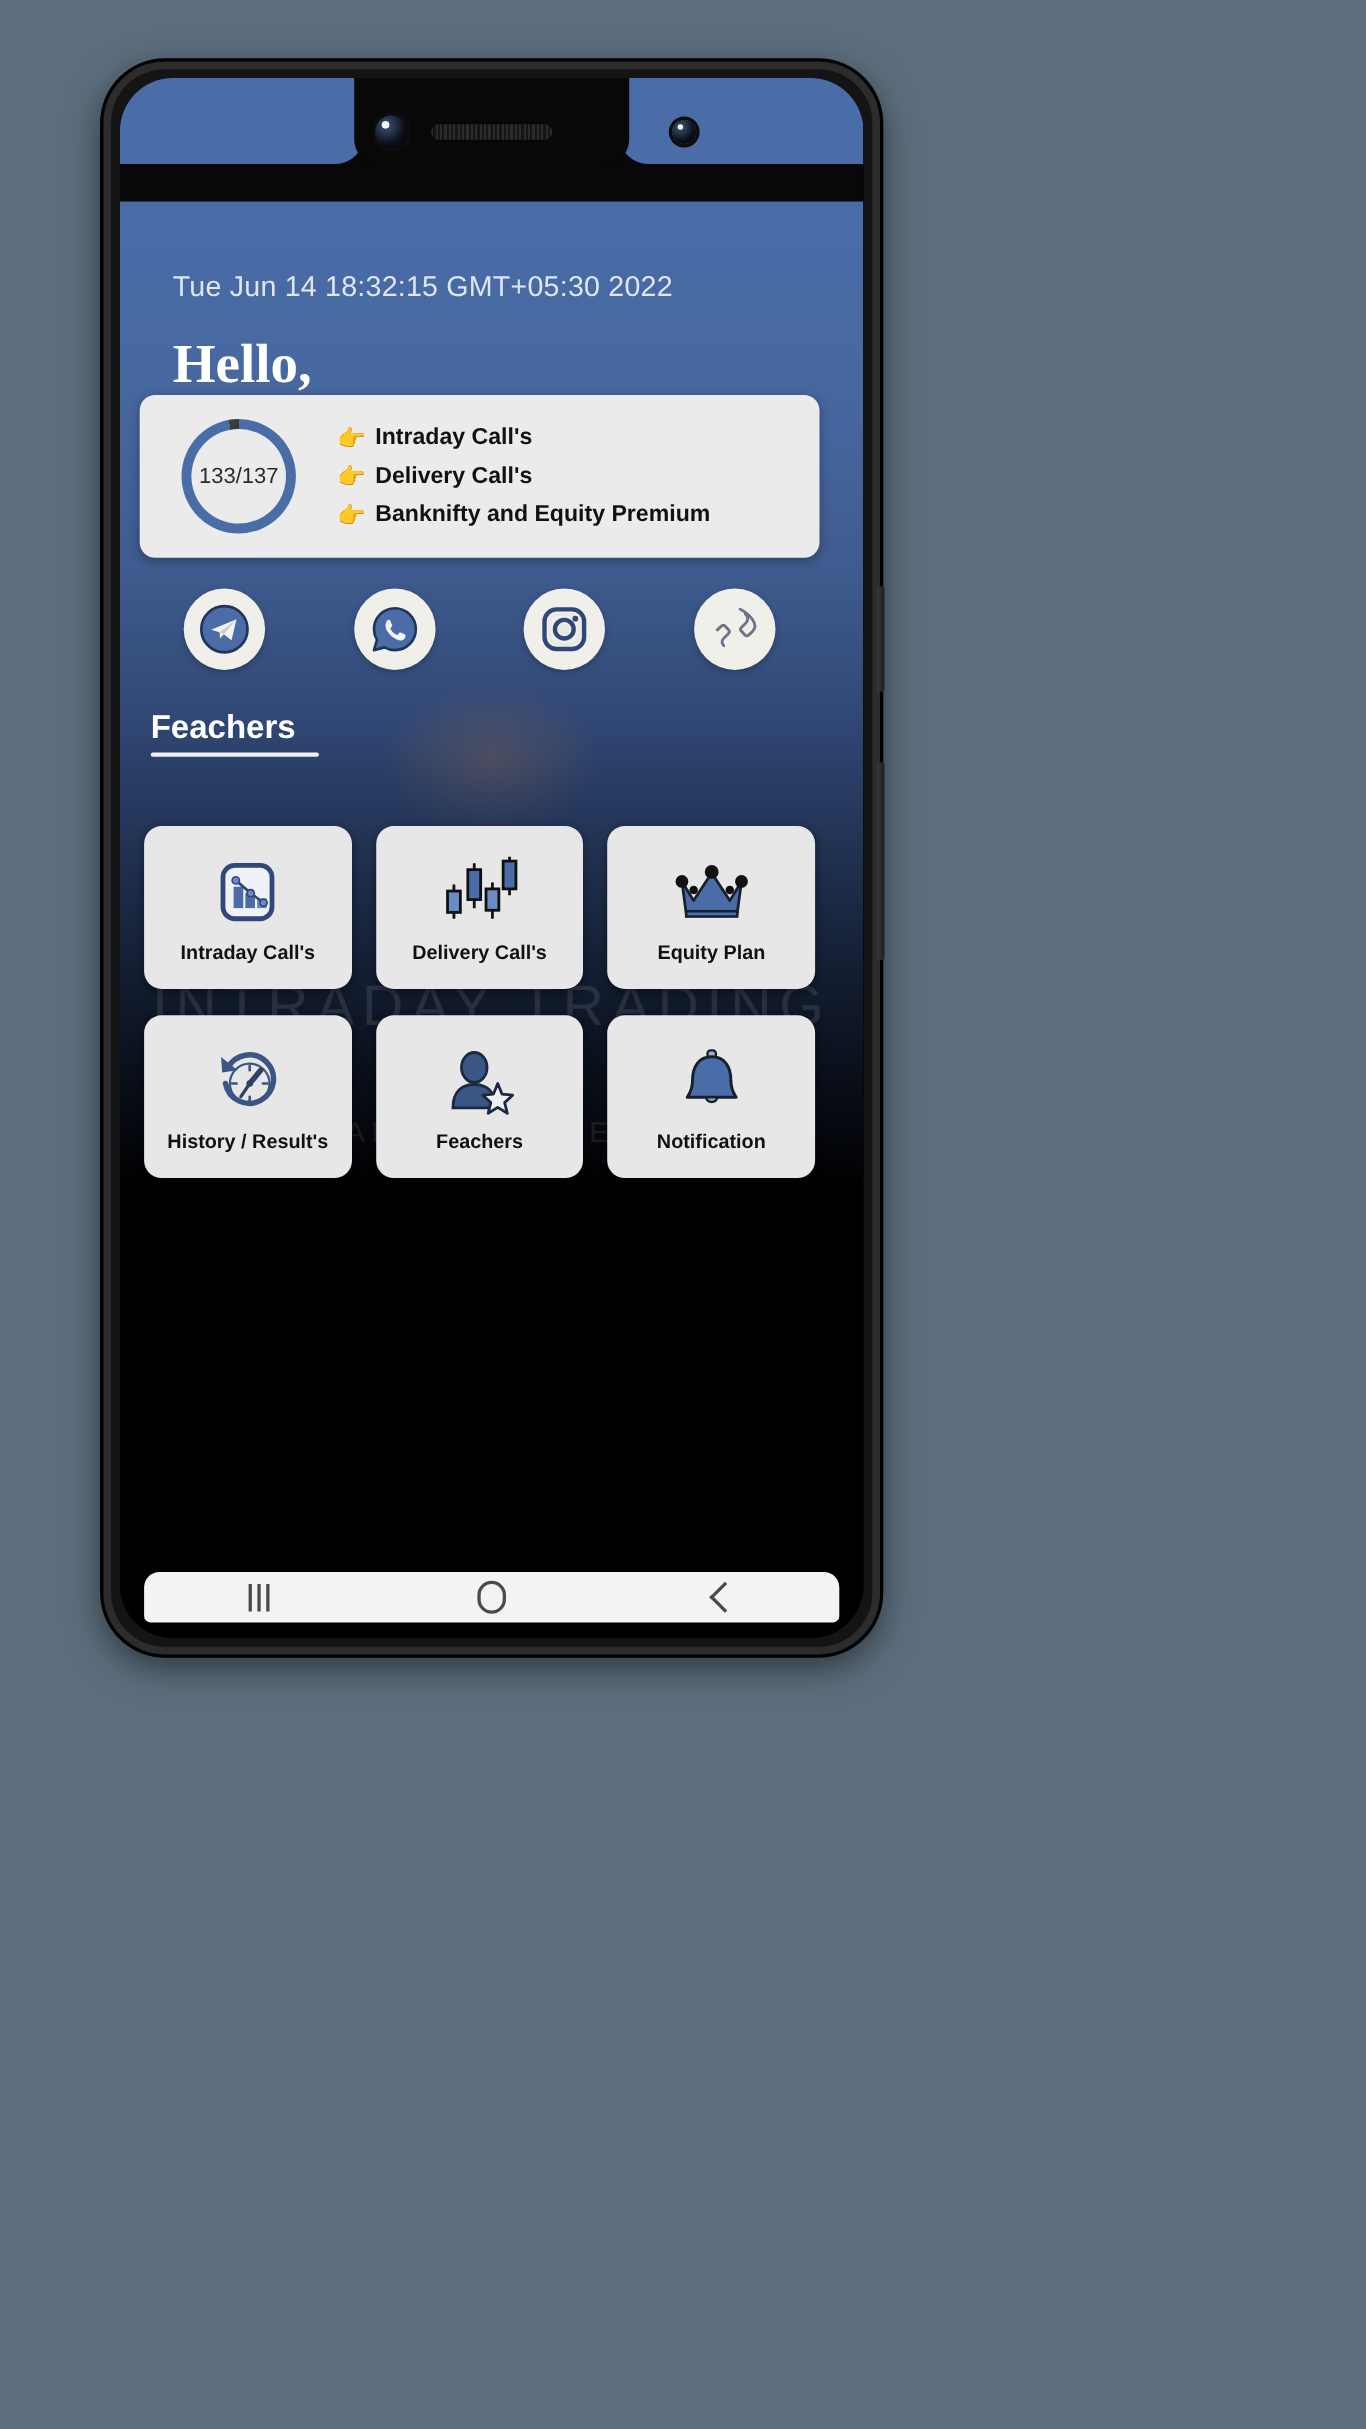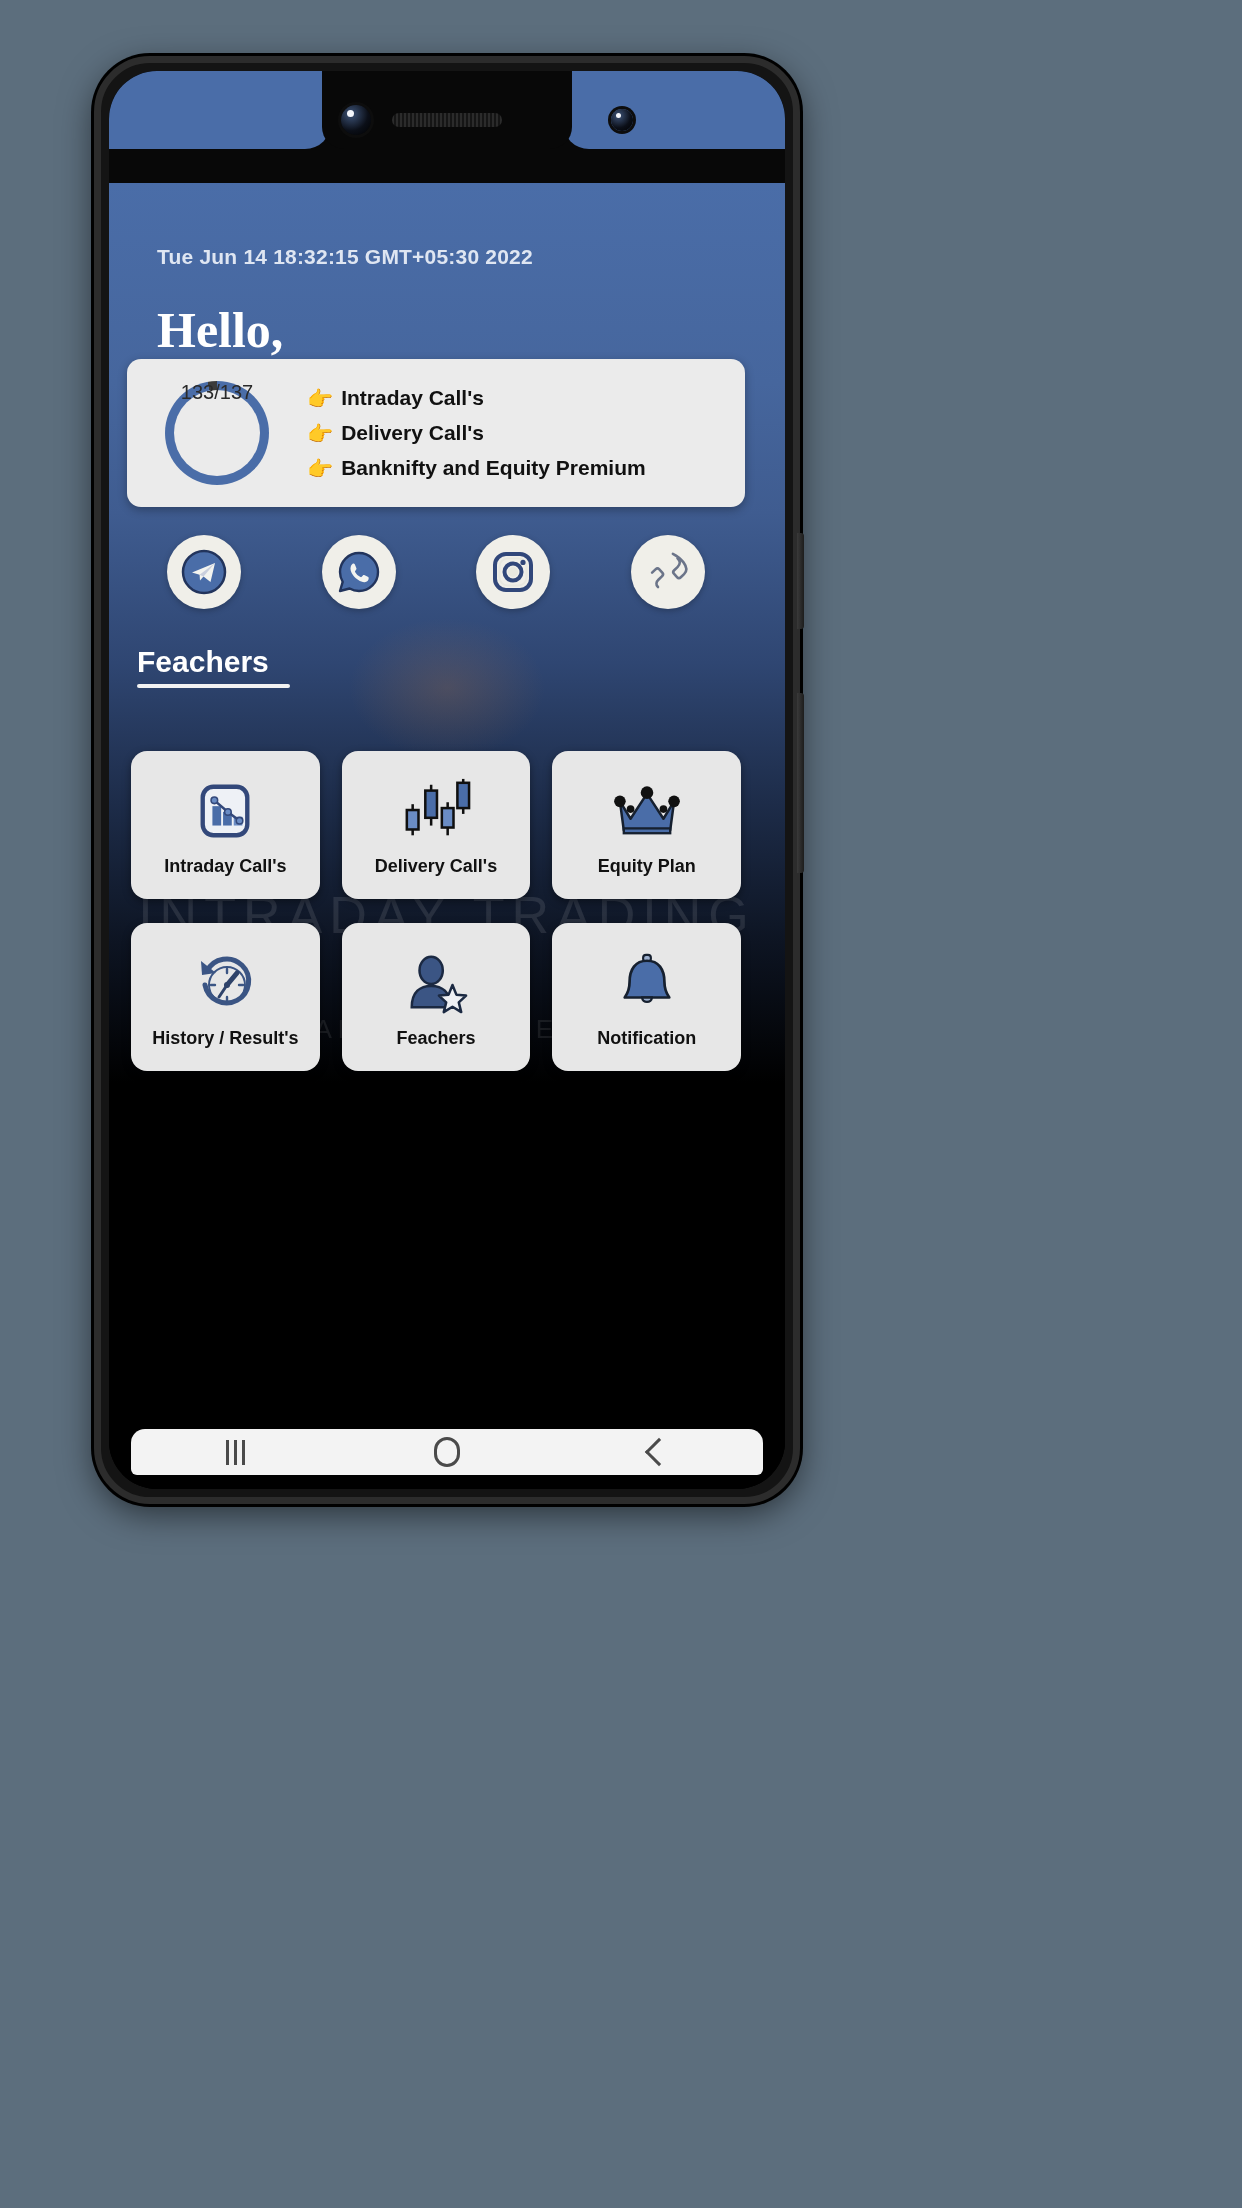--- a/index.html
+++ b/index.html
@@ -185,8 +185,8 @@
     left: 48px;
     top: 62px;
     color: #dfe6f2;
-    font-size: 21px;
-    font-weight: 700;
+    font-size: 26px;
+    font-weight: 400;
     letter-spacing: .2px;
     z-index: 2;
   }

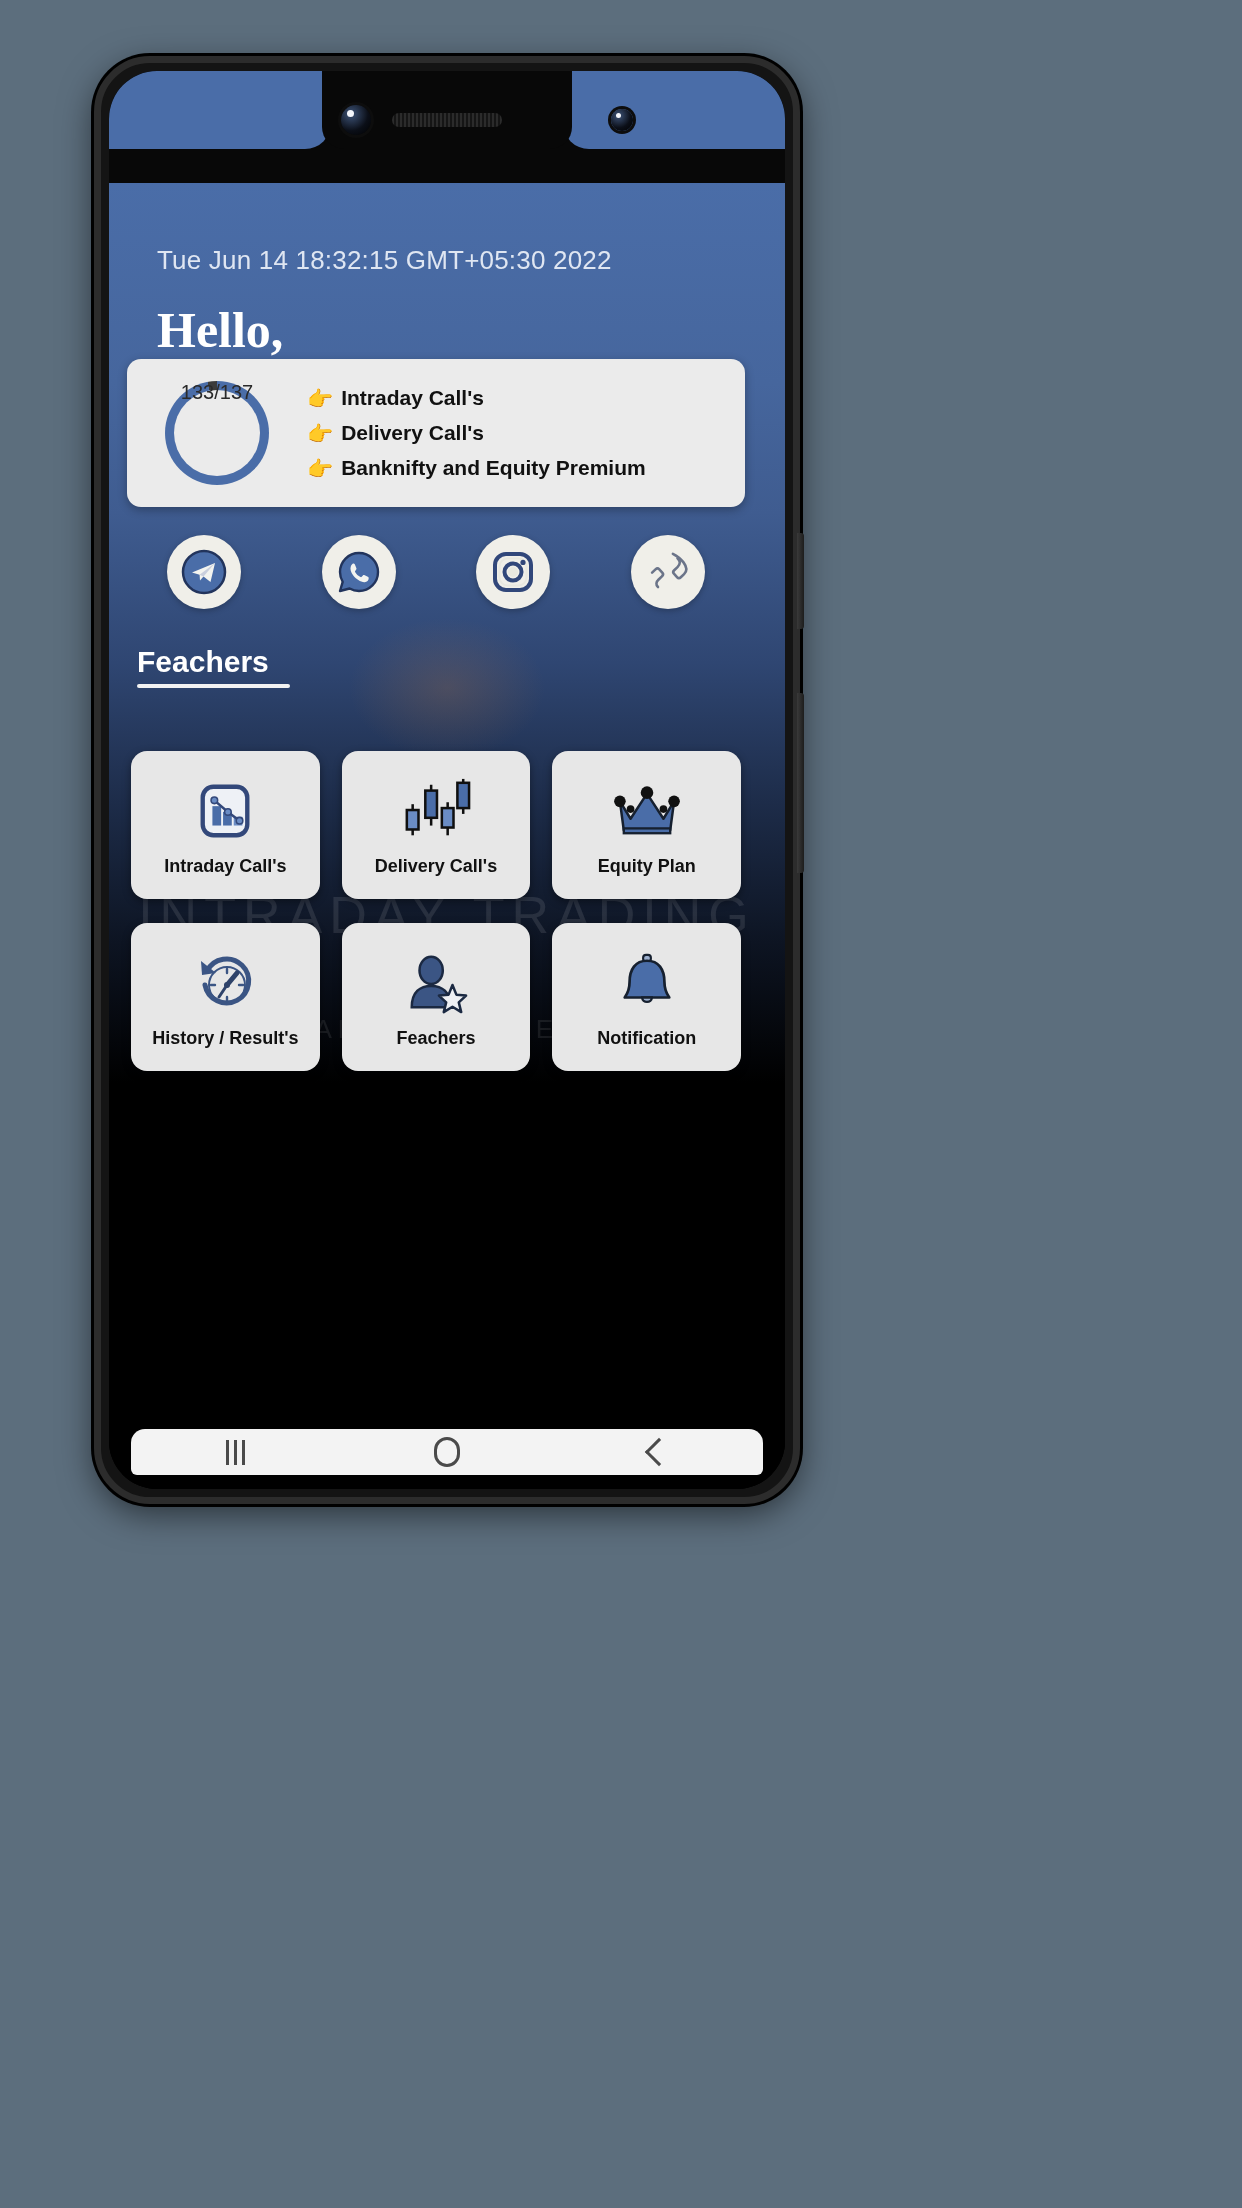--- a/index.html
+++ b/index.html
@@ -228,7 +228,7 @@
     background:
       conic-gradient(#4a6da8 0deg 350deg, #3b3b3b 350deg 360deg);
     display: flex;
-    align-items: flex-start;
+    align-items: center;
     justify-content: center;
   }
   .ring::after {

